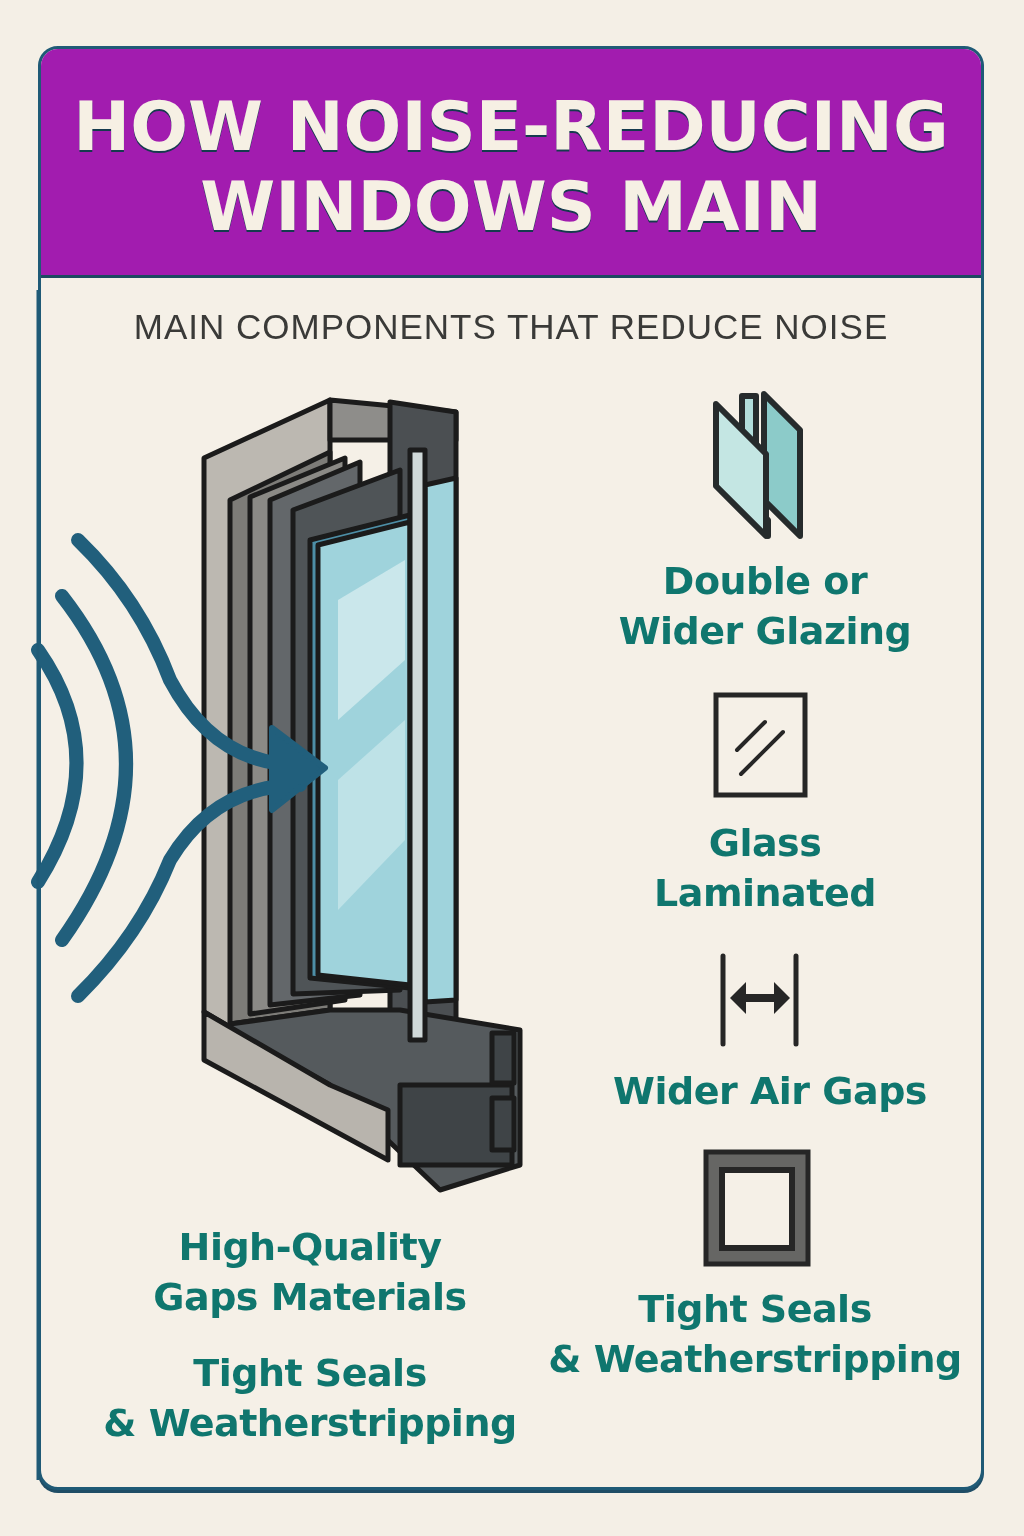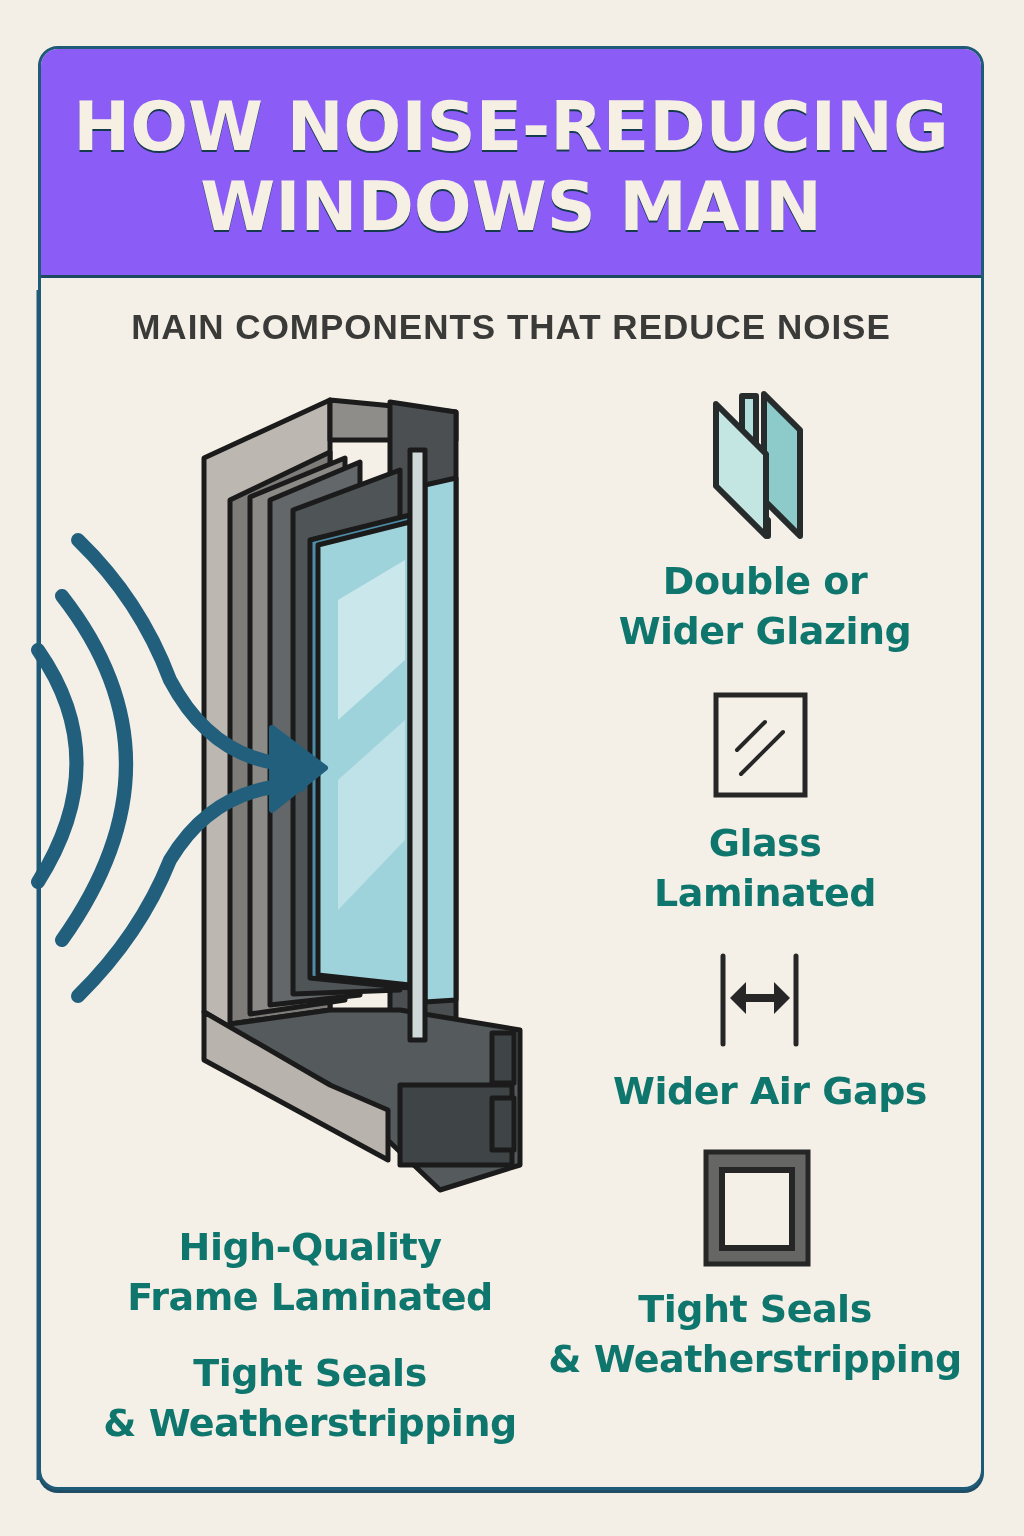--- a/index.html
+++ b/index.html
@@ -13,7 +13,7 @@
     box-shadow:0 3px 0 #1f4d66; overflow:hidden; box-sizing:border-box;
   }
   .header {
-    position:absolute; left:0; top:0; width:100%; height:226px; background:#8b5cf6;
+    position:absolute; left:0; top:0; width:100%; height:226px; background:#a21caf;
     border-bottom:3px solid #1c4a61;
   }
   .title {

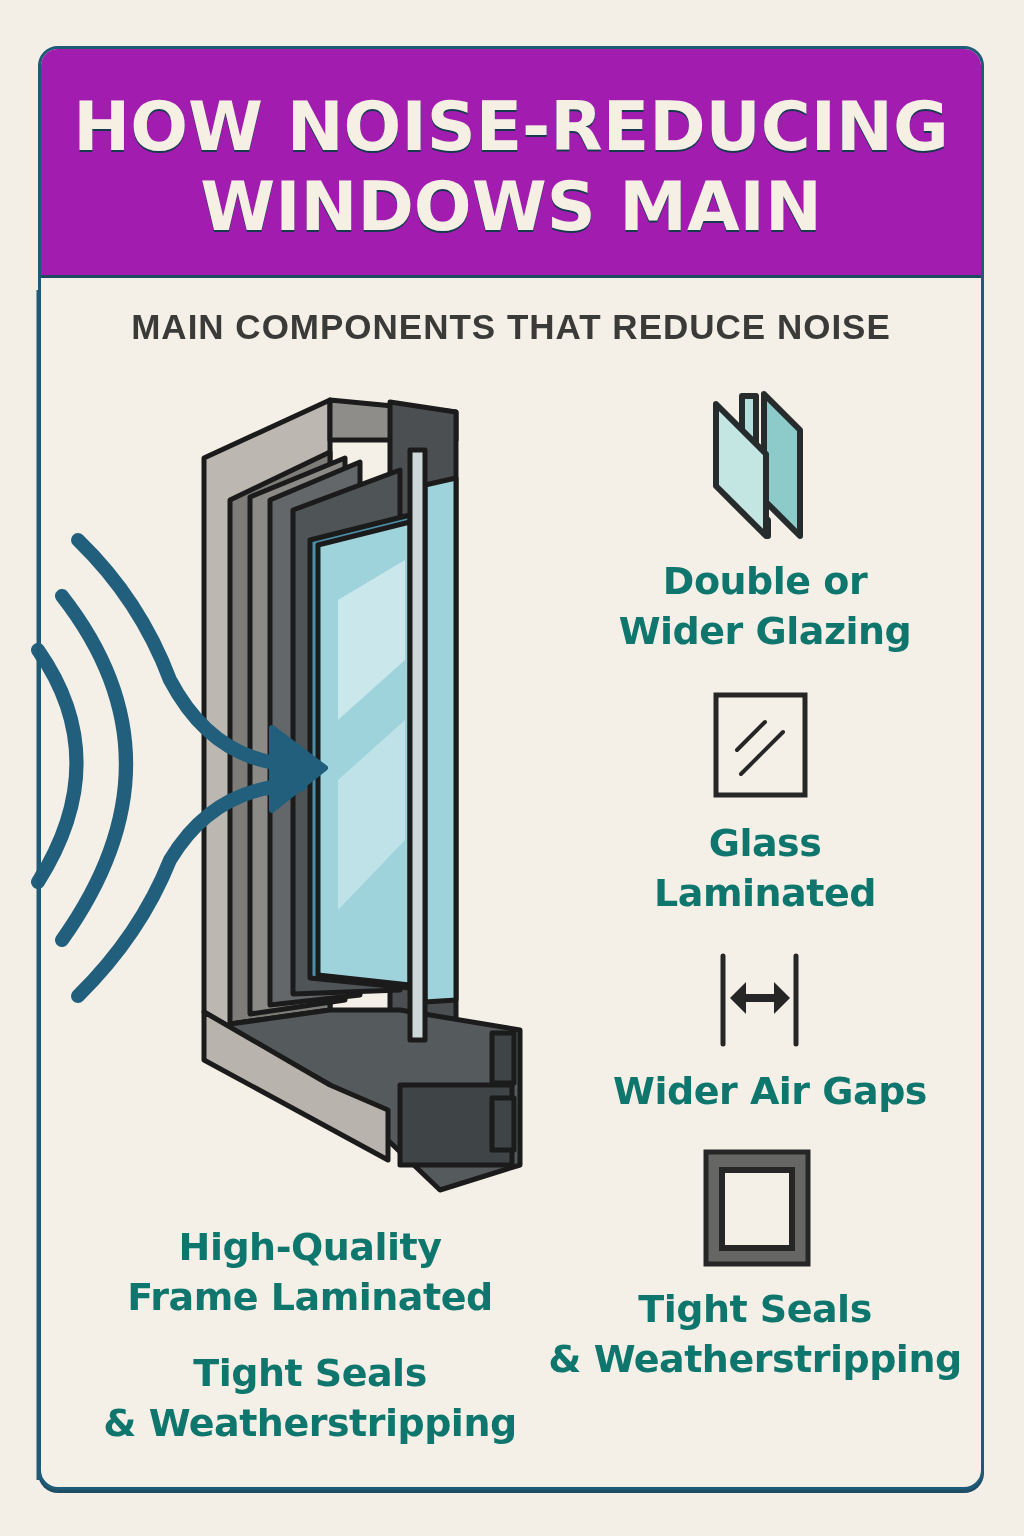--- a/index.html
+++ b/index.html
@@ -23,7 +23,7 @@
   }
   .subtitle {
     position:absolute; left:0; top:258px; width:100%; text-align:center;
-    color:#3a3a38; font-size:35px; font-weight:bold; letter-spacing:1px;
+    color:#3a3a38; font-size:35px; font-weight:normal; letter-spacing:1px;
     font-family:"Liberation Sans", sans-serif;
   }
   .label {

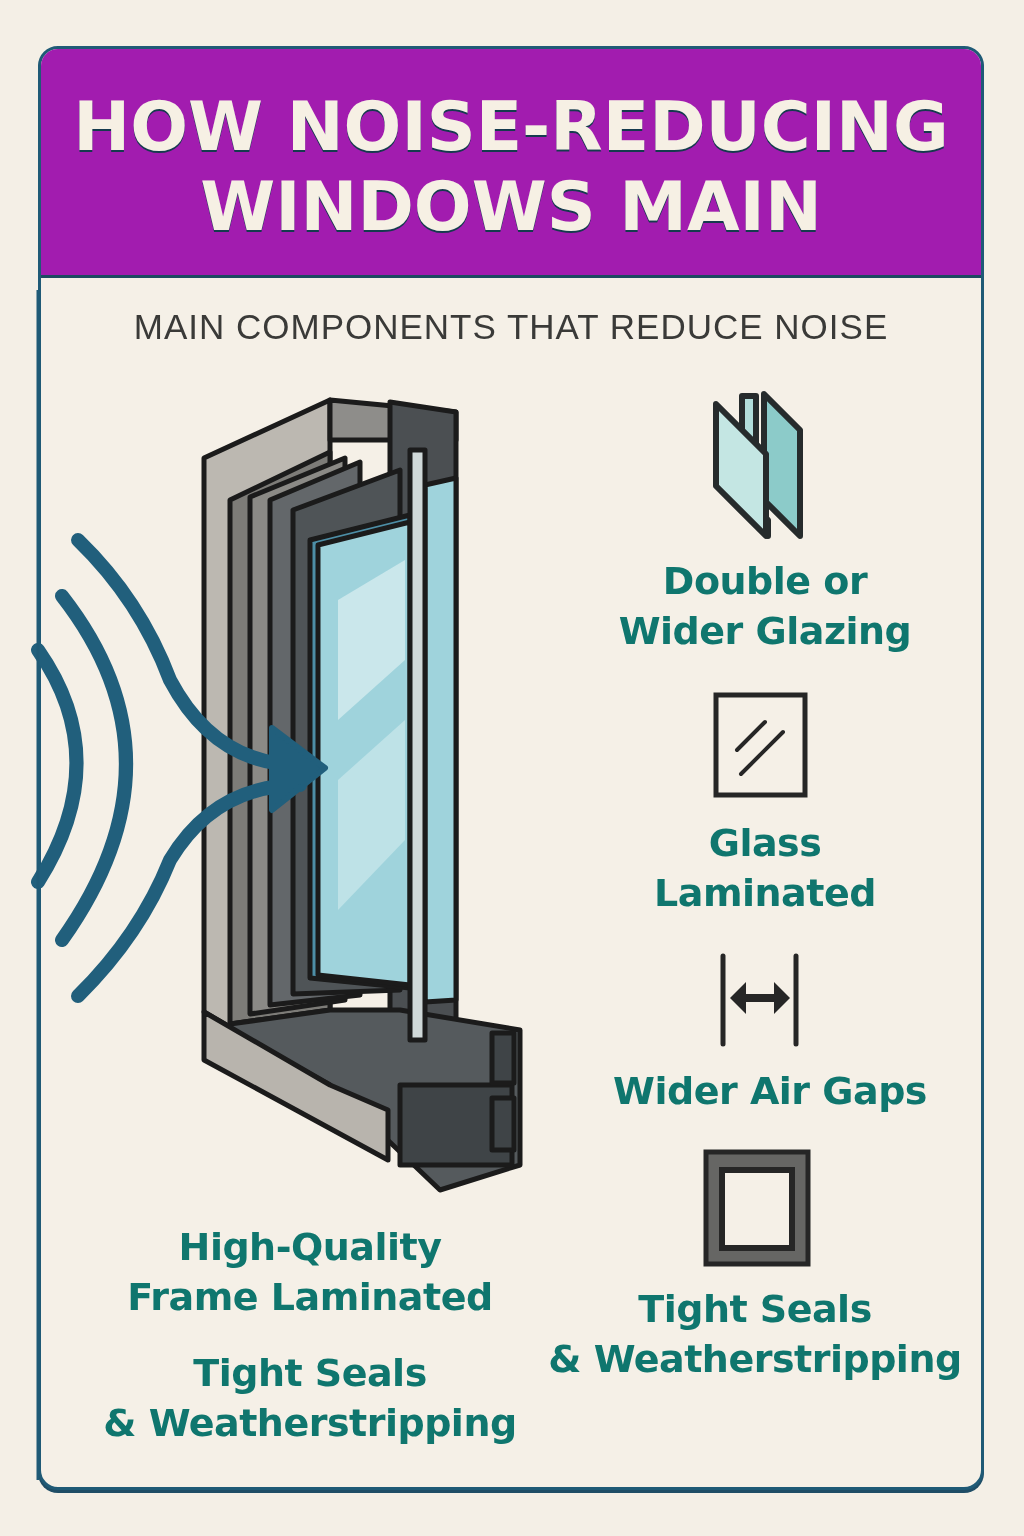--- a/index.html
+++ b/index.html
@@ -128,7 +128,7 @@
 
 <div class="label" style="left:110px;top:1222px;width:400px;">
   <div>High-Quality</div>
-  <div>Frame Laminated</div>
+  <div>Gaps Materials</div>
 </div>
 <div class="label" style="left:100px;top:1348px;width:420px;">
   <div>Tight Seals</div>

